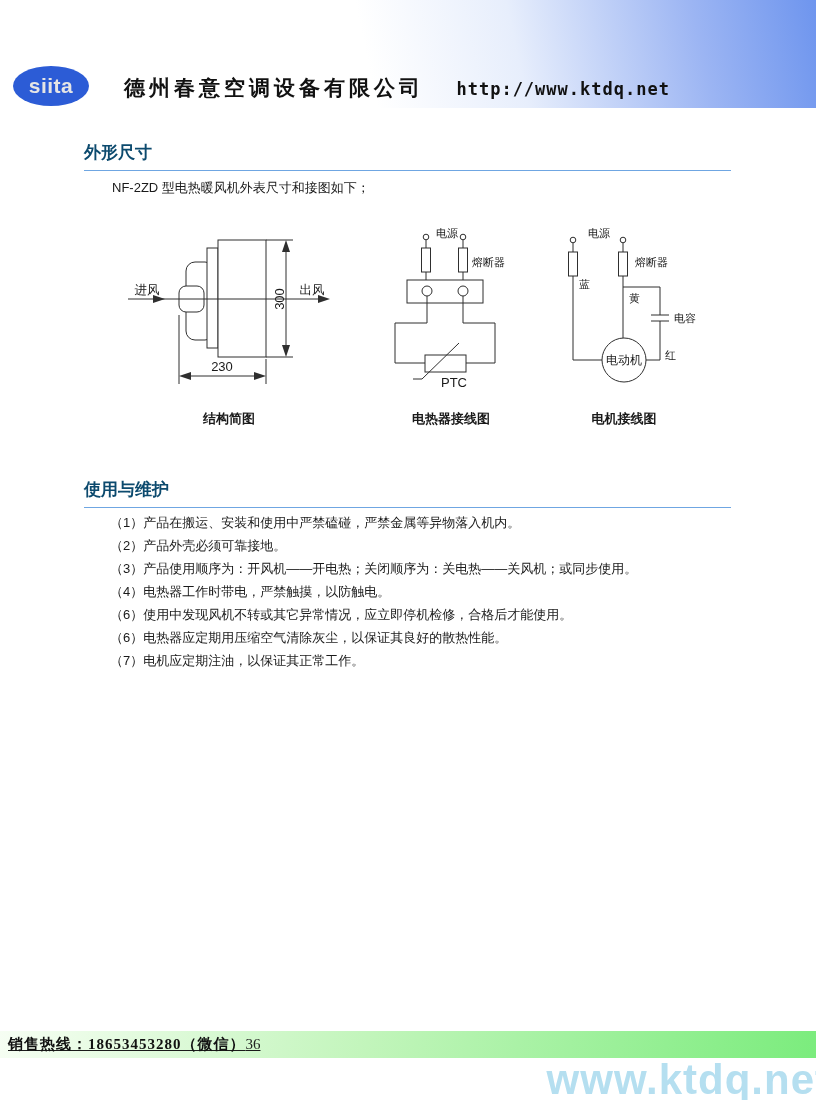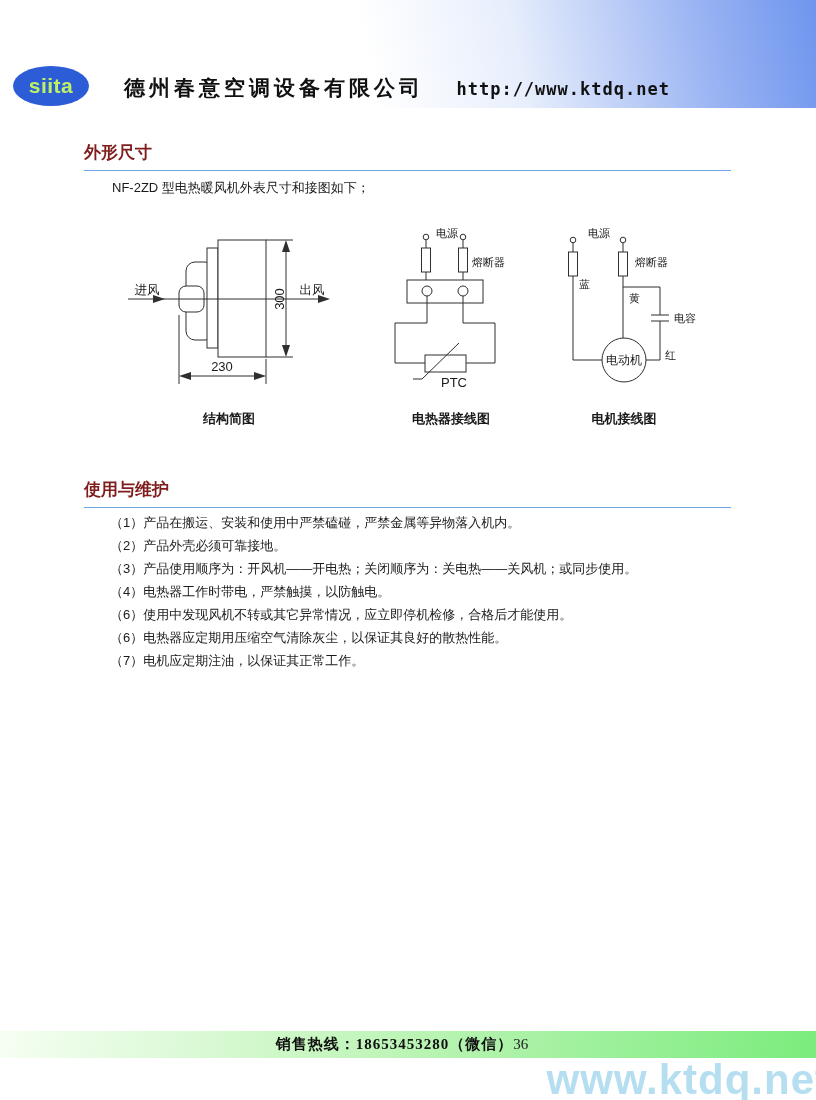--- a/index.html
+++ b/index.html
@@ -16,7 +16,7 @@
     position:absolute;left:13px;top:66px;width:76px;height:40px;border-radius:50%;
     background:#2c5cd6;display:flex;align-items:center;justify-content:center;
   }
-  .logo span{color:#bef264;font-weight:bold;font-size:21px;letter-spacing:0.5px;}
+  .logo span{color:#e5e5e5;font-weight:bold;font-size:21px;letter-spacing:0.5px;}
   .header-line{position:absolute;left:124px;top:74px;white-space:nowrap;}
   .company{
     font-family:Liberation Sans, sans-serif;font-weight:bold;font-size:21px;

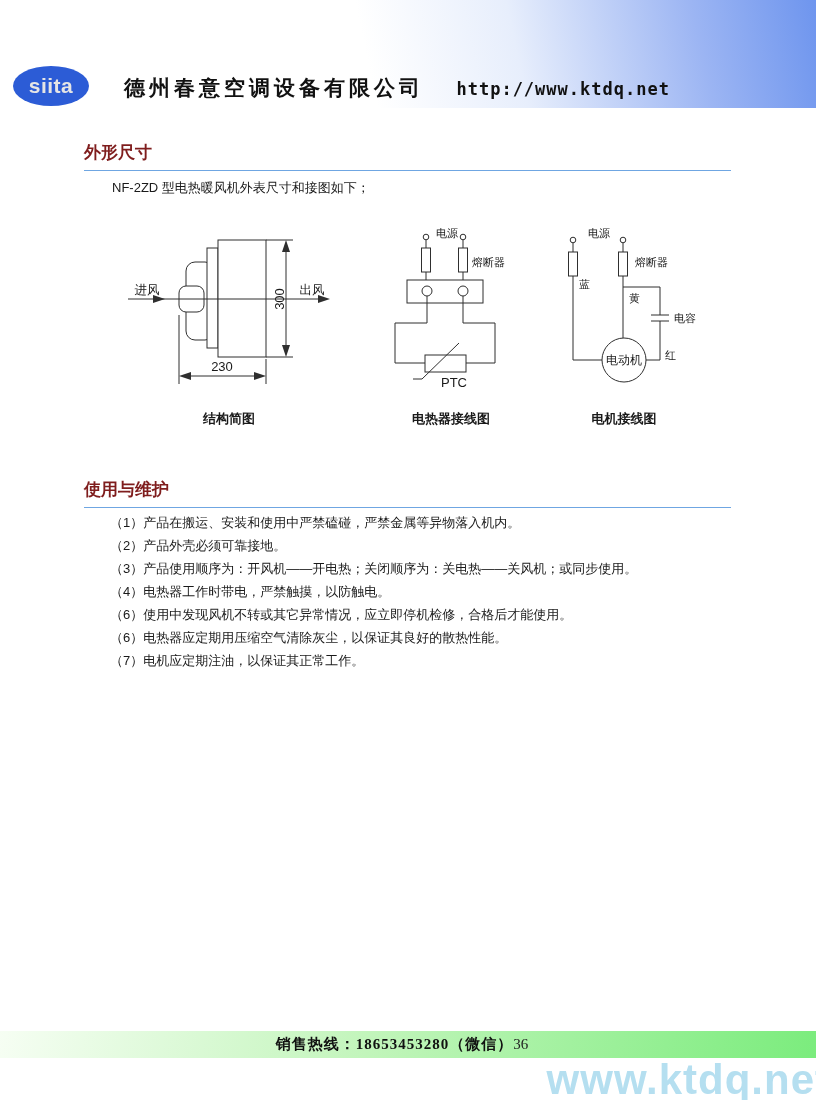--- a/index.html
+++ b/index.html
@@ -32,7 +32,7 @@
     padding-bottom:6px;
   }
   .section-head h2{
-    margin:0;font-size:17px;font-weight:600;color:#7f1d1d;line-height:22px;
+    margin:0;font-size:17px;font-weight:600;color:#0c4a6e;line-height:22px;
   }
   .intro{position:absolute;left:112px;top:179px;font-size:13px;}
   

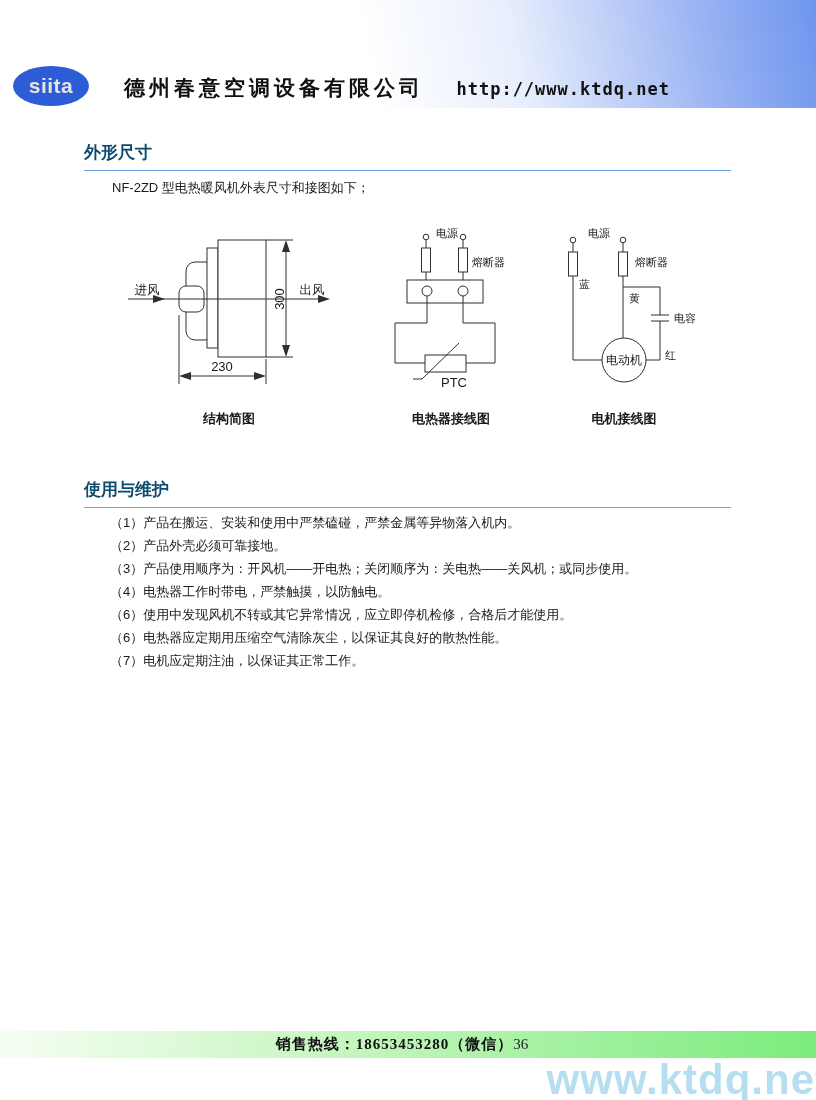--- a/index.html
+++ b/index.html
@@ -49,7 +49,7 @@
   .footer-bar{
     position:absolute;left:0;top:1031px;width:816px;height:27px;
     background:linear-gradient(100deg,#f6fef3 0%,#c2f5bb 45%,#7bec7d 100%);
-    display:flex;align-items:center;justify-content:center;
+    display:flex;align-items:center;justify-content:flex-start;text-decoration:underline;
   }
   .hotline{
     font-family:"Liberation Serif",serif;font-weight:bold;font-size:15px;

